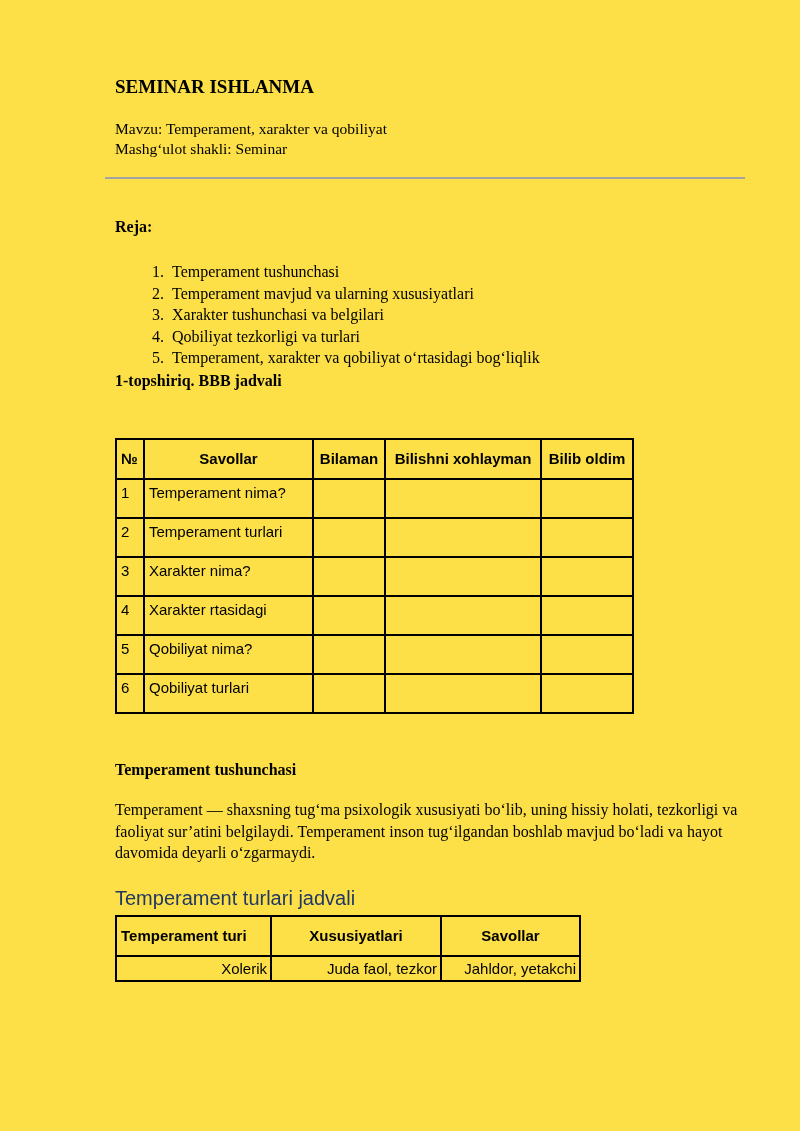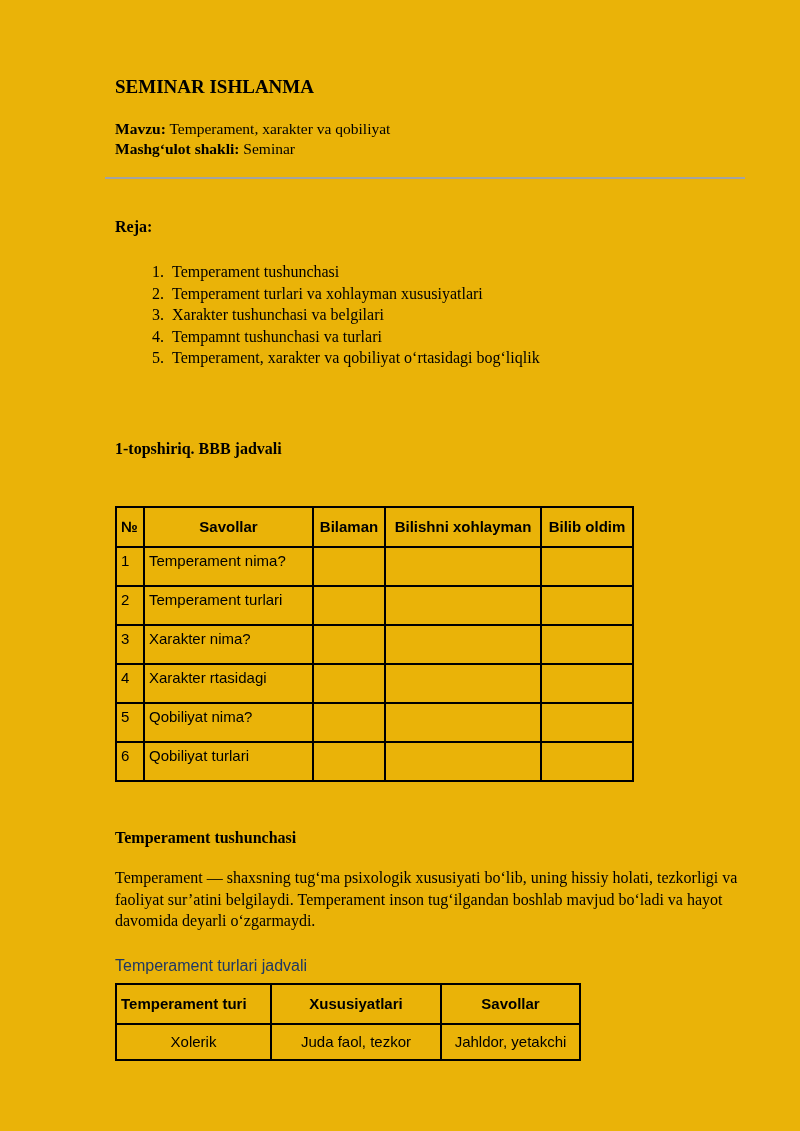--- a/index.html
+++ b/index.html
@@ -8,7 +8,7 @@
     position: relative;
     width: 800px;
     height: 1131px;
-    background: #eab308;
+    background: #fde047;
     overflow: hidden;
     padding: 75px 55px 0 115px;
     color: #000000;

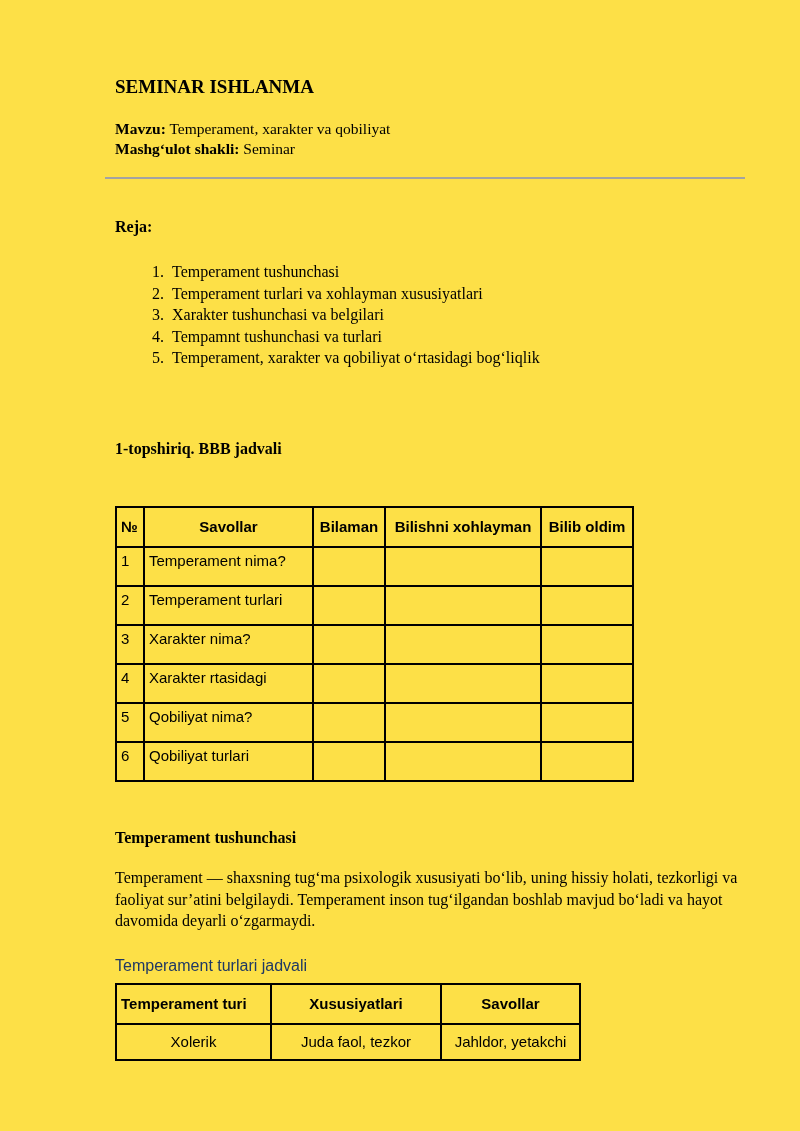--- a/index.html
+++ b/index.html
@@ -26,7 +26,7 @@
     line-height: 19.5px;
     margin: 0;
   }
-  .meta-line b { font-weight: bold; text-align: center; }
+  .meta-line b { font-weight: normal; text-align: center; }
   .rule {
     border: none;
     border-top: 2.5px solid #a3a3a3;

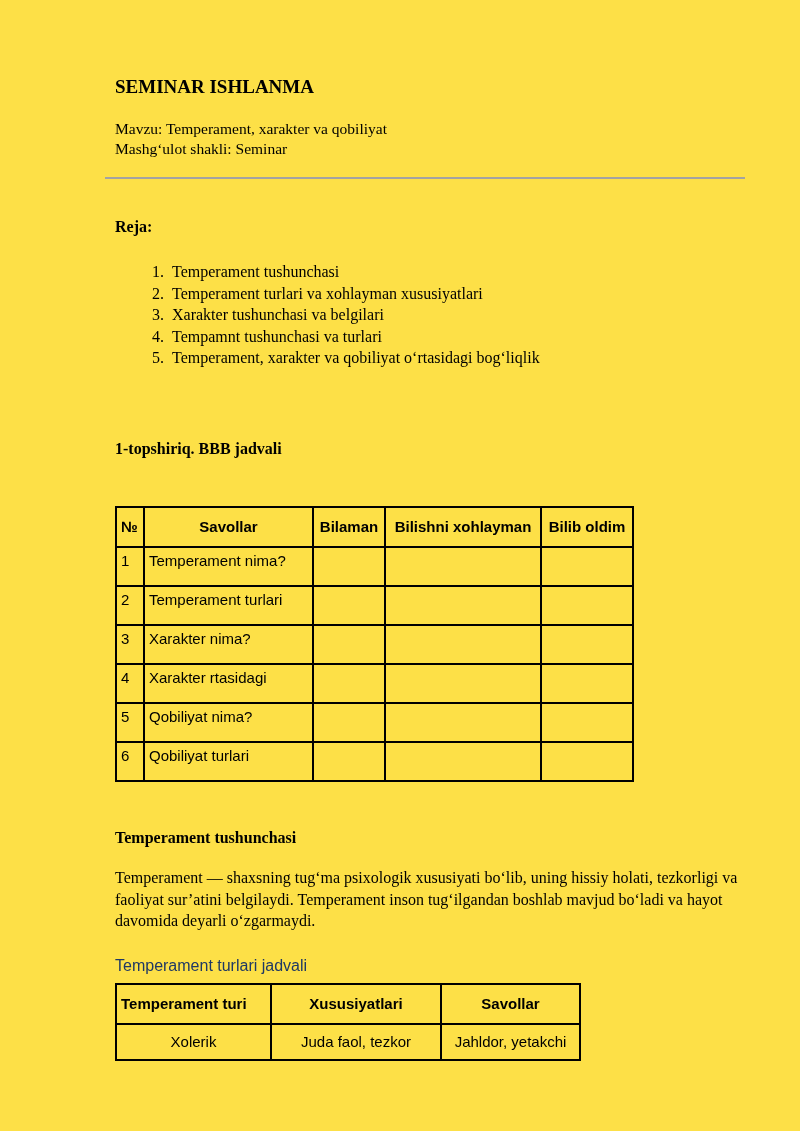--- a/index.html
+++ b/index.html
@@ -121,7 +121,7 @@
 
   <ol class="reja-list">
     <li>Temperament tushunchasi</li>
-    <li>Temperament turlari va xohlayman xususiyatlari</li>
+    <li>Temperament mavjud va ularning xususiyatlari</li>
     <li>Xarakter tushunchasi va belgilari</li>
     <li>Tempamnt tushunchasi va turlari</li>
     <li>Temperament, xarakter va qobiliyat o‘rtasidagi bog‘liqlik</li>

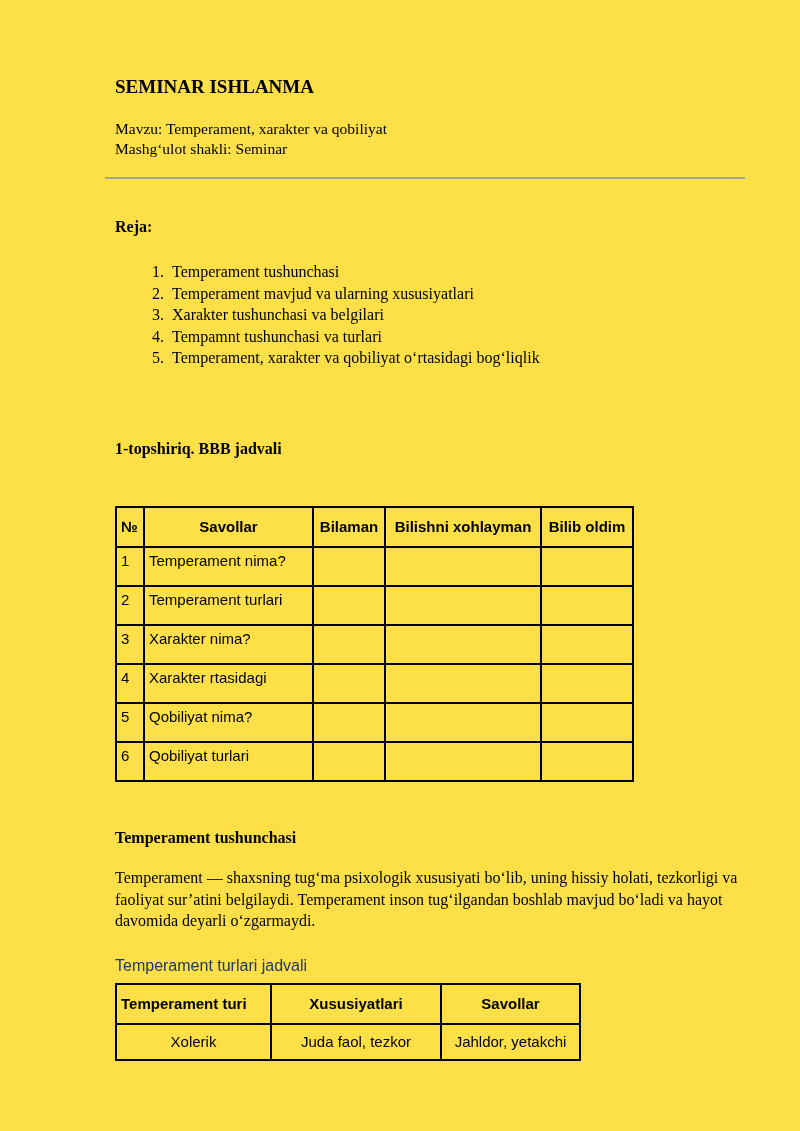--- a/index.html
+++ b/index.html
@@ -123,7 +123,7 @@
     <li>Temperament tushunchasi</li>
     <li>Temperament mavjud va ularning xususiyatlari</li>
     <li>Xarakter tushunchasi va belgilari</li>
-    <li>Tempamnt tushunchasi va turlari</li>
+    <li>Qobiliyat tezkorligi va turlari</li>
     <li>Temperament, xarakter va qobiliyat o‘rtasidagi bog‘liqlik</li>
   </ol>
 

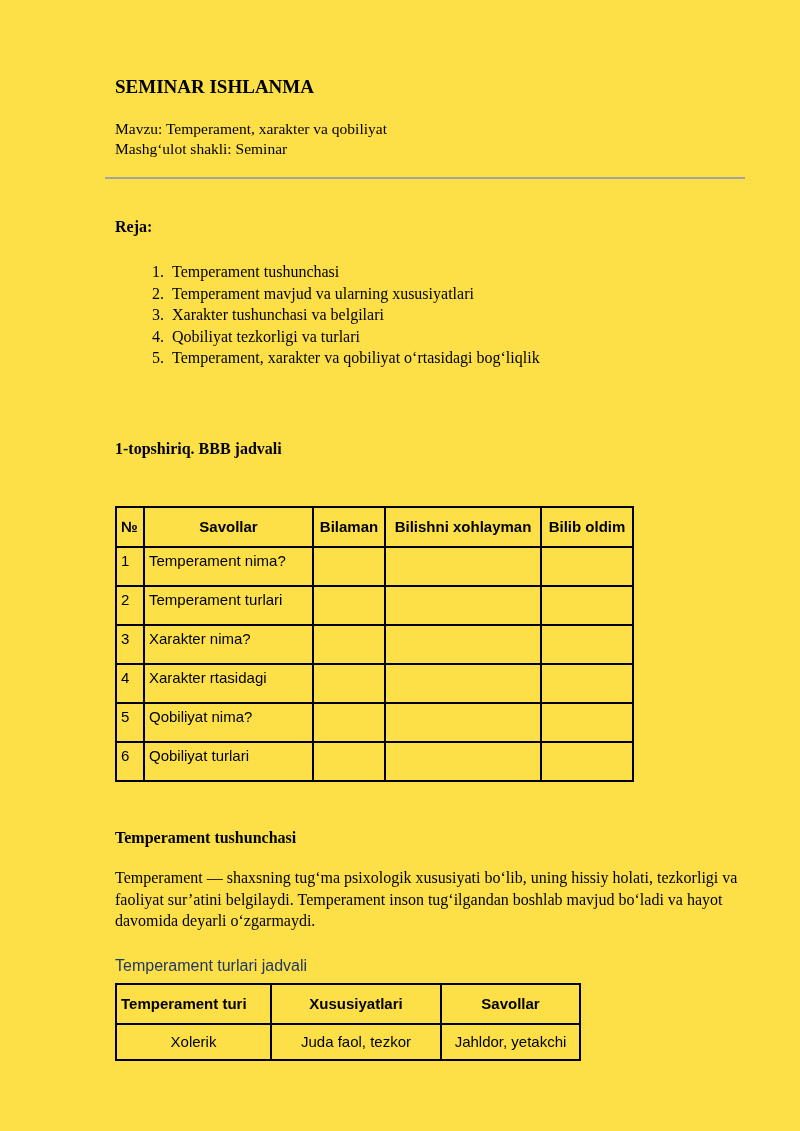--- a/index.html
+++ b/index.html
@@ -49,7 +49,7 @@
     line-height: 21.6px;
     padding-left: 4px;
   }
-  .task-heading { margin-top: 68px; }
+  .task-heading { }
   table {
     border-collapse: collapse;
     table-layout: fixed;

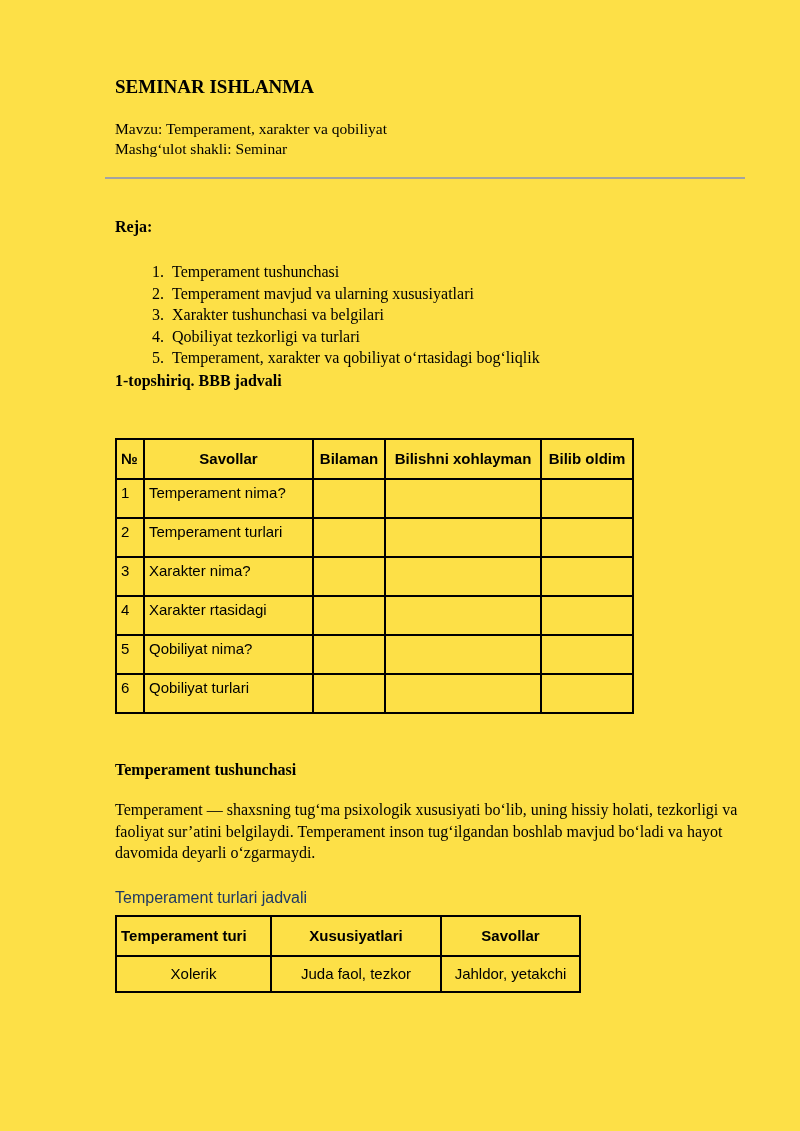--- a/index.html
+++ b/index.html
@@ -83,7 +83,7 @@
   .turlari-heading {
     margin: 22px 0 0 0;
     font-family: "Liberation Sans", sans-serif;
-    font-size: 16px;
+    font-size: 20px;
     font-weight: normal;
     line-height: 24px;
   }

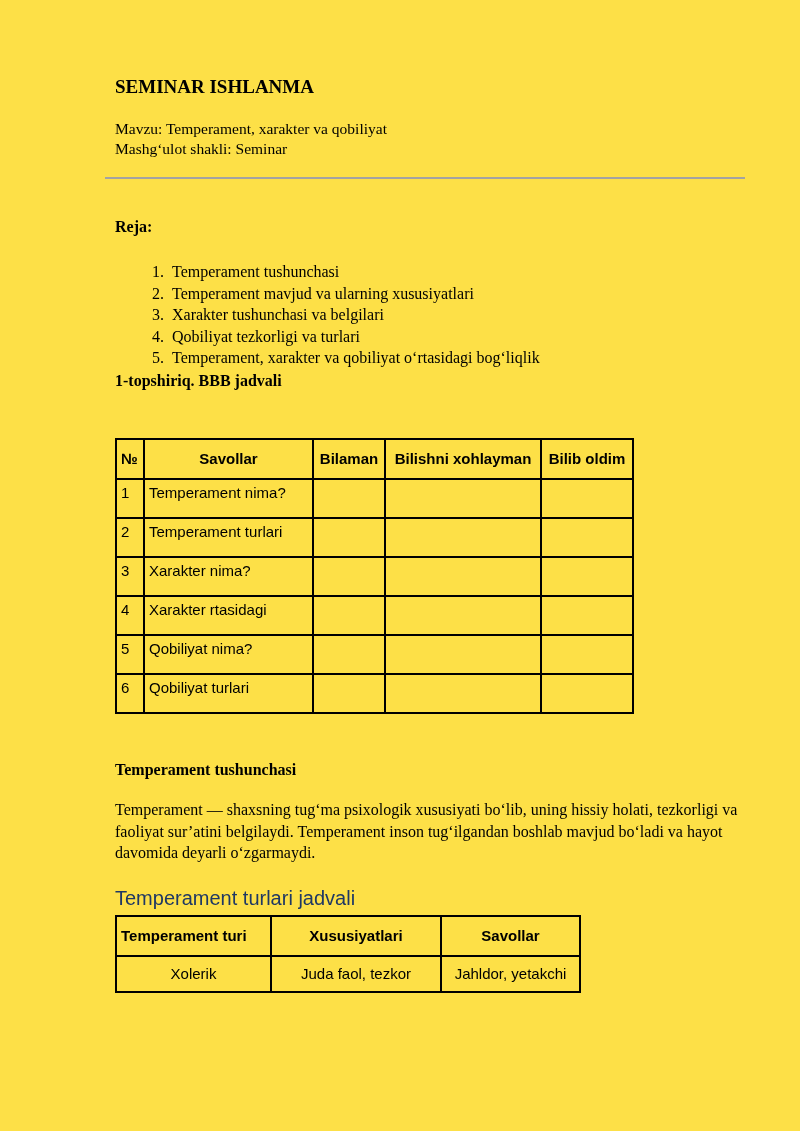--- a/index.html
+++ b/index.html
@@ -97,9 +97,9 @@
   }
   .turlari-table th.col-left { text-align: left; }
   .turlari-table td {
-    height: 36px;
+    height: 25px;
     vertical-align: middle;
-    text-align: center;
+    text-align: right;
     padding: 2px 3px;
   }
 </style>

